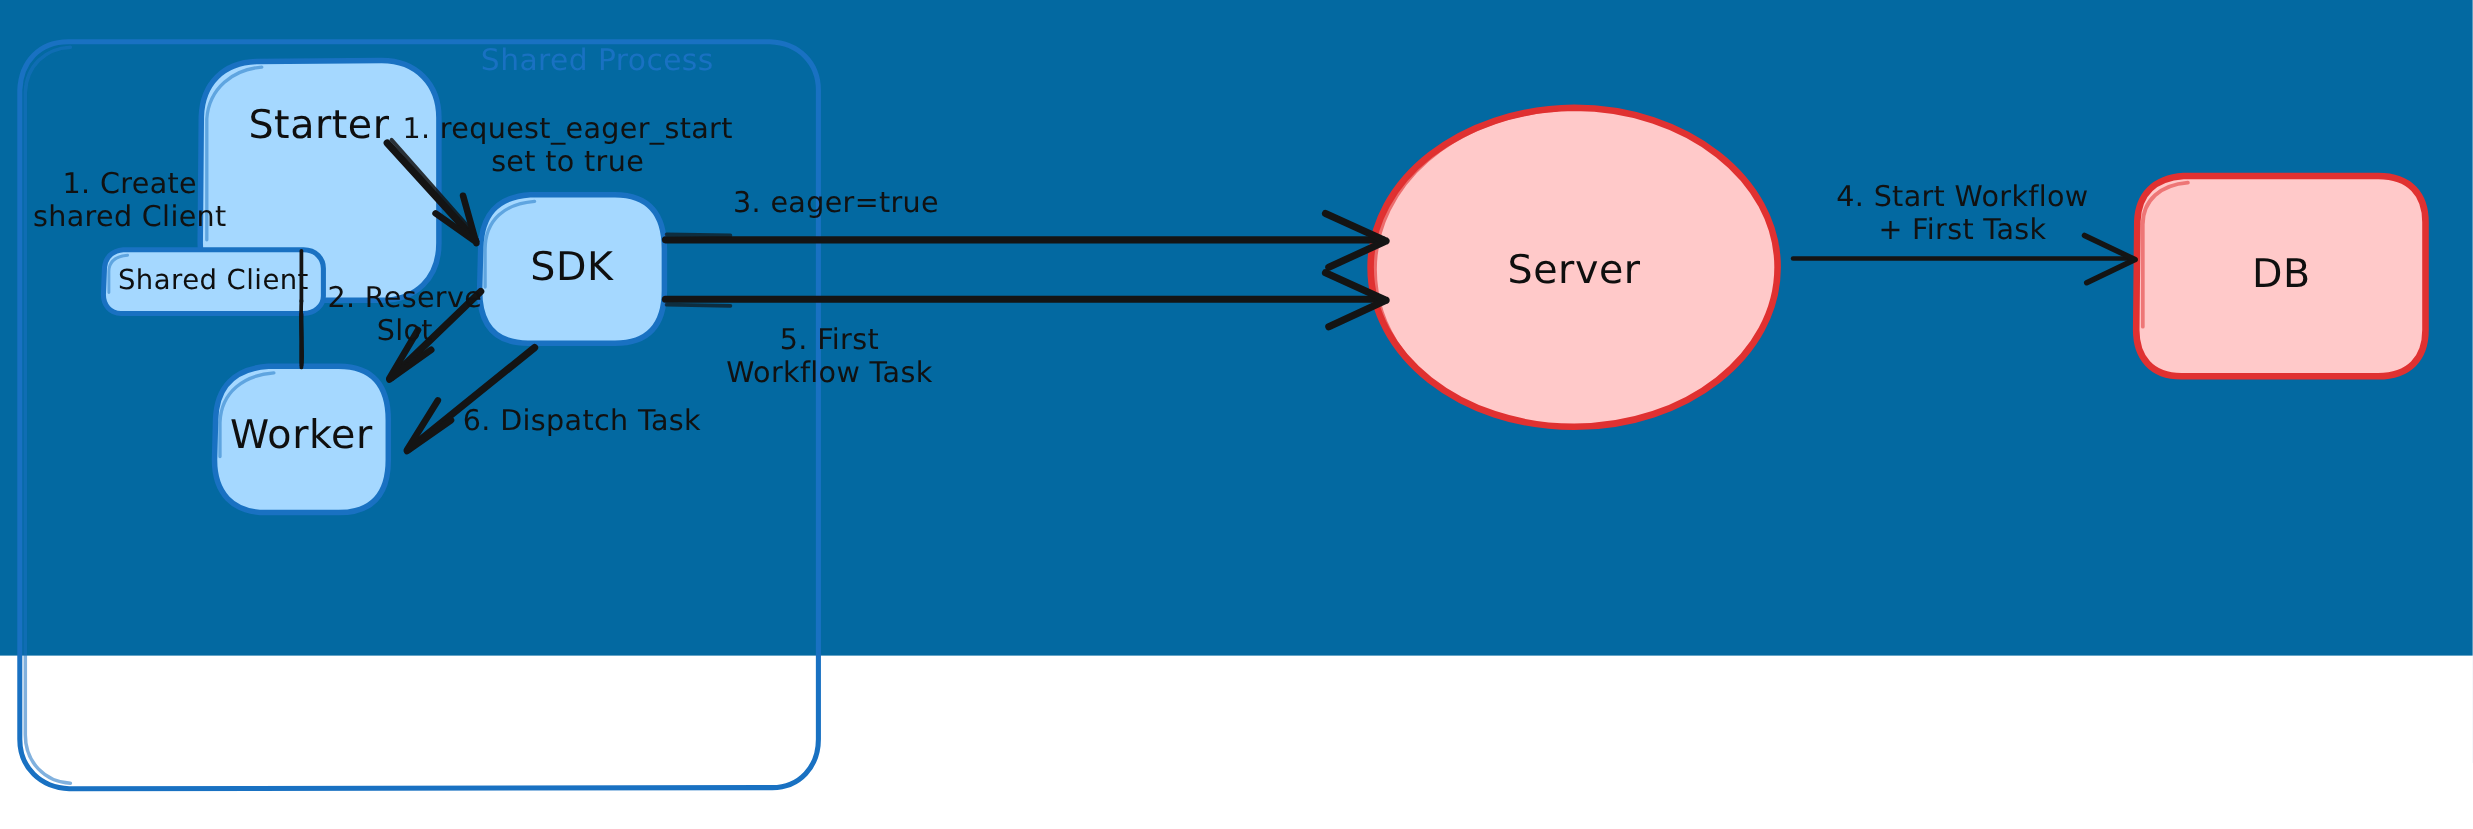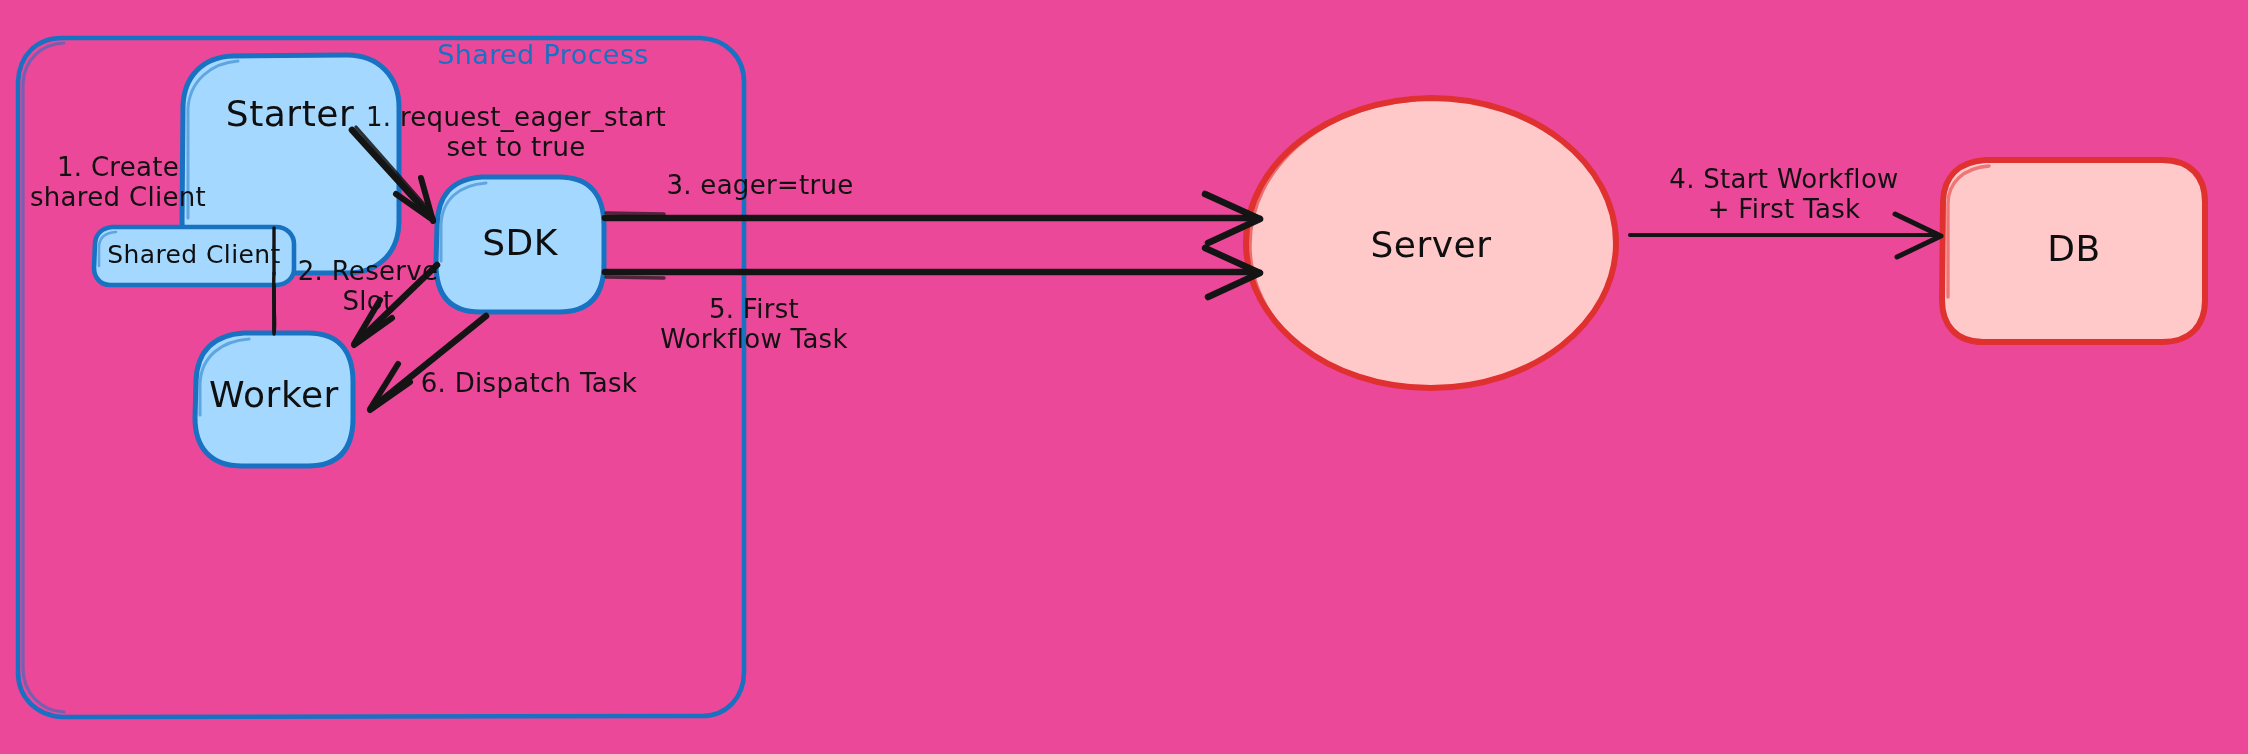--- a/index.html
+++ b/index.html
@@ -16,8 +16,8 @@
   #diagram-root {
     position: relative;
     width: 2248px;
-    height: 754px;
-    background: #ec4899;
+    height: 596px;
+    background: #0369a1;
   }
   svg.canvas {
     position: absolute;

